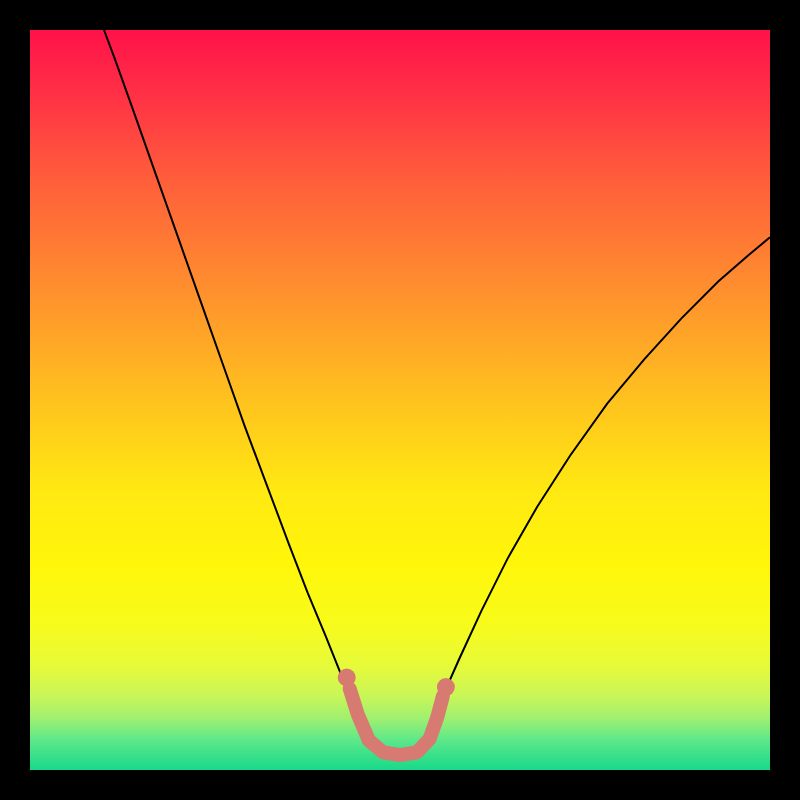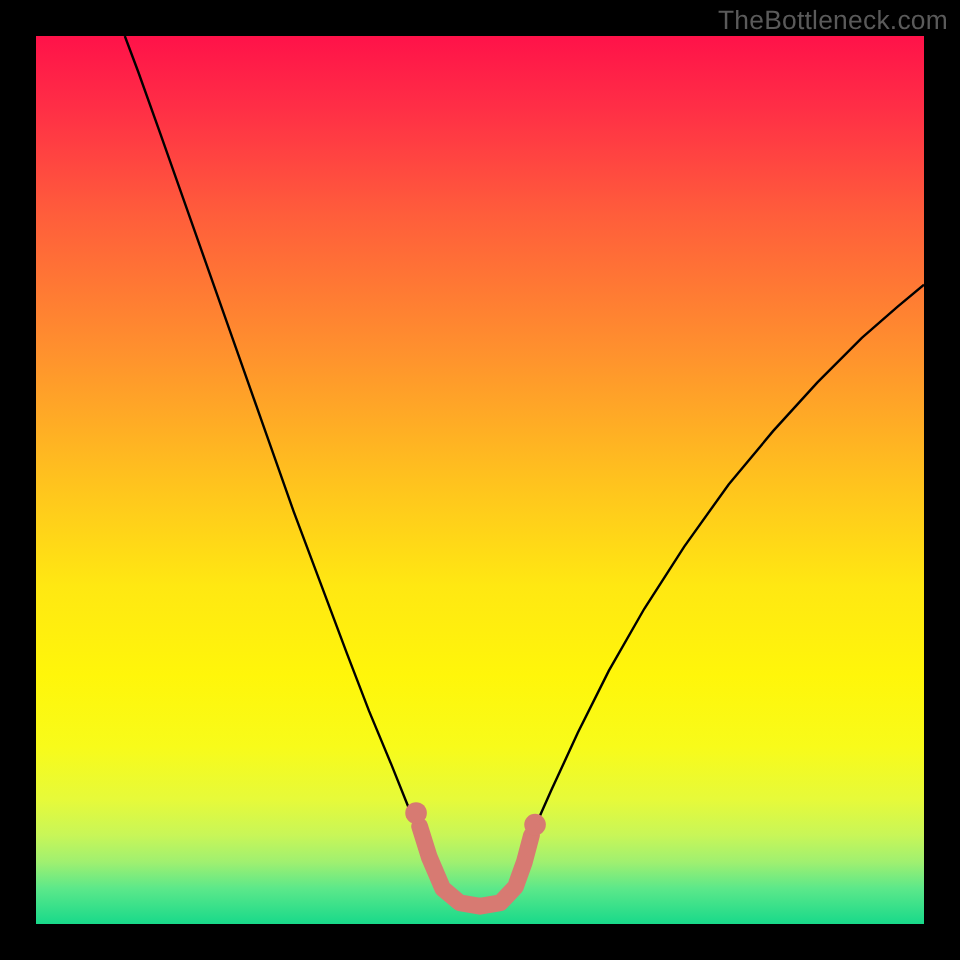--- a/index.html
+++ b/index.html
@@ -34,7 +34,6 @@
 <body>
 
 <div class="frame">
-  <div class="watermark">TheBottleneck.com</div>
 
   <div class="plot-area">
     <svg id="chart-svg" width="740" height="740" viewBox="0 0 740 740">

